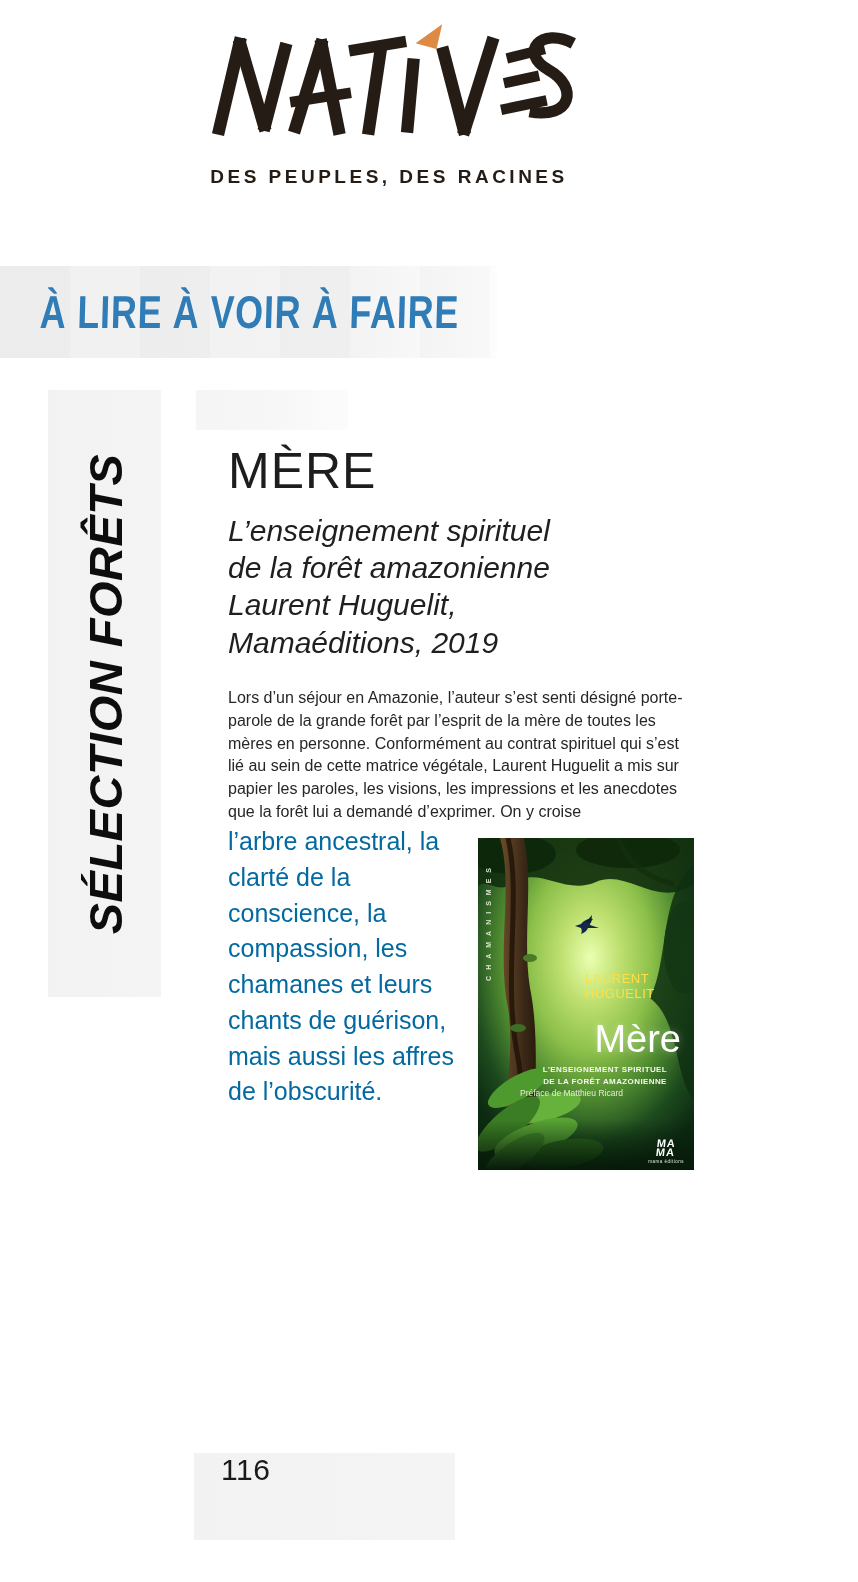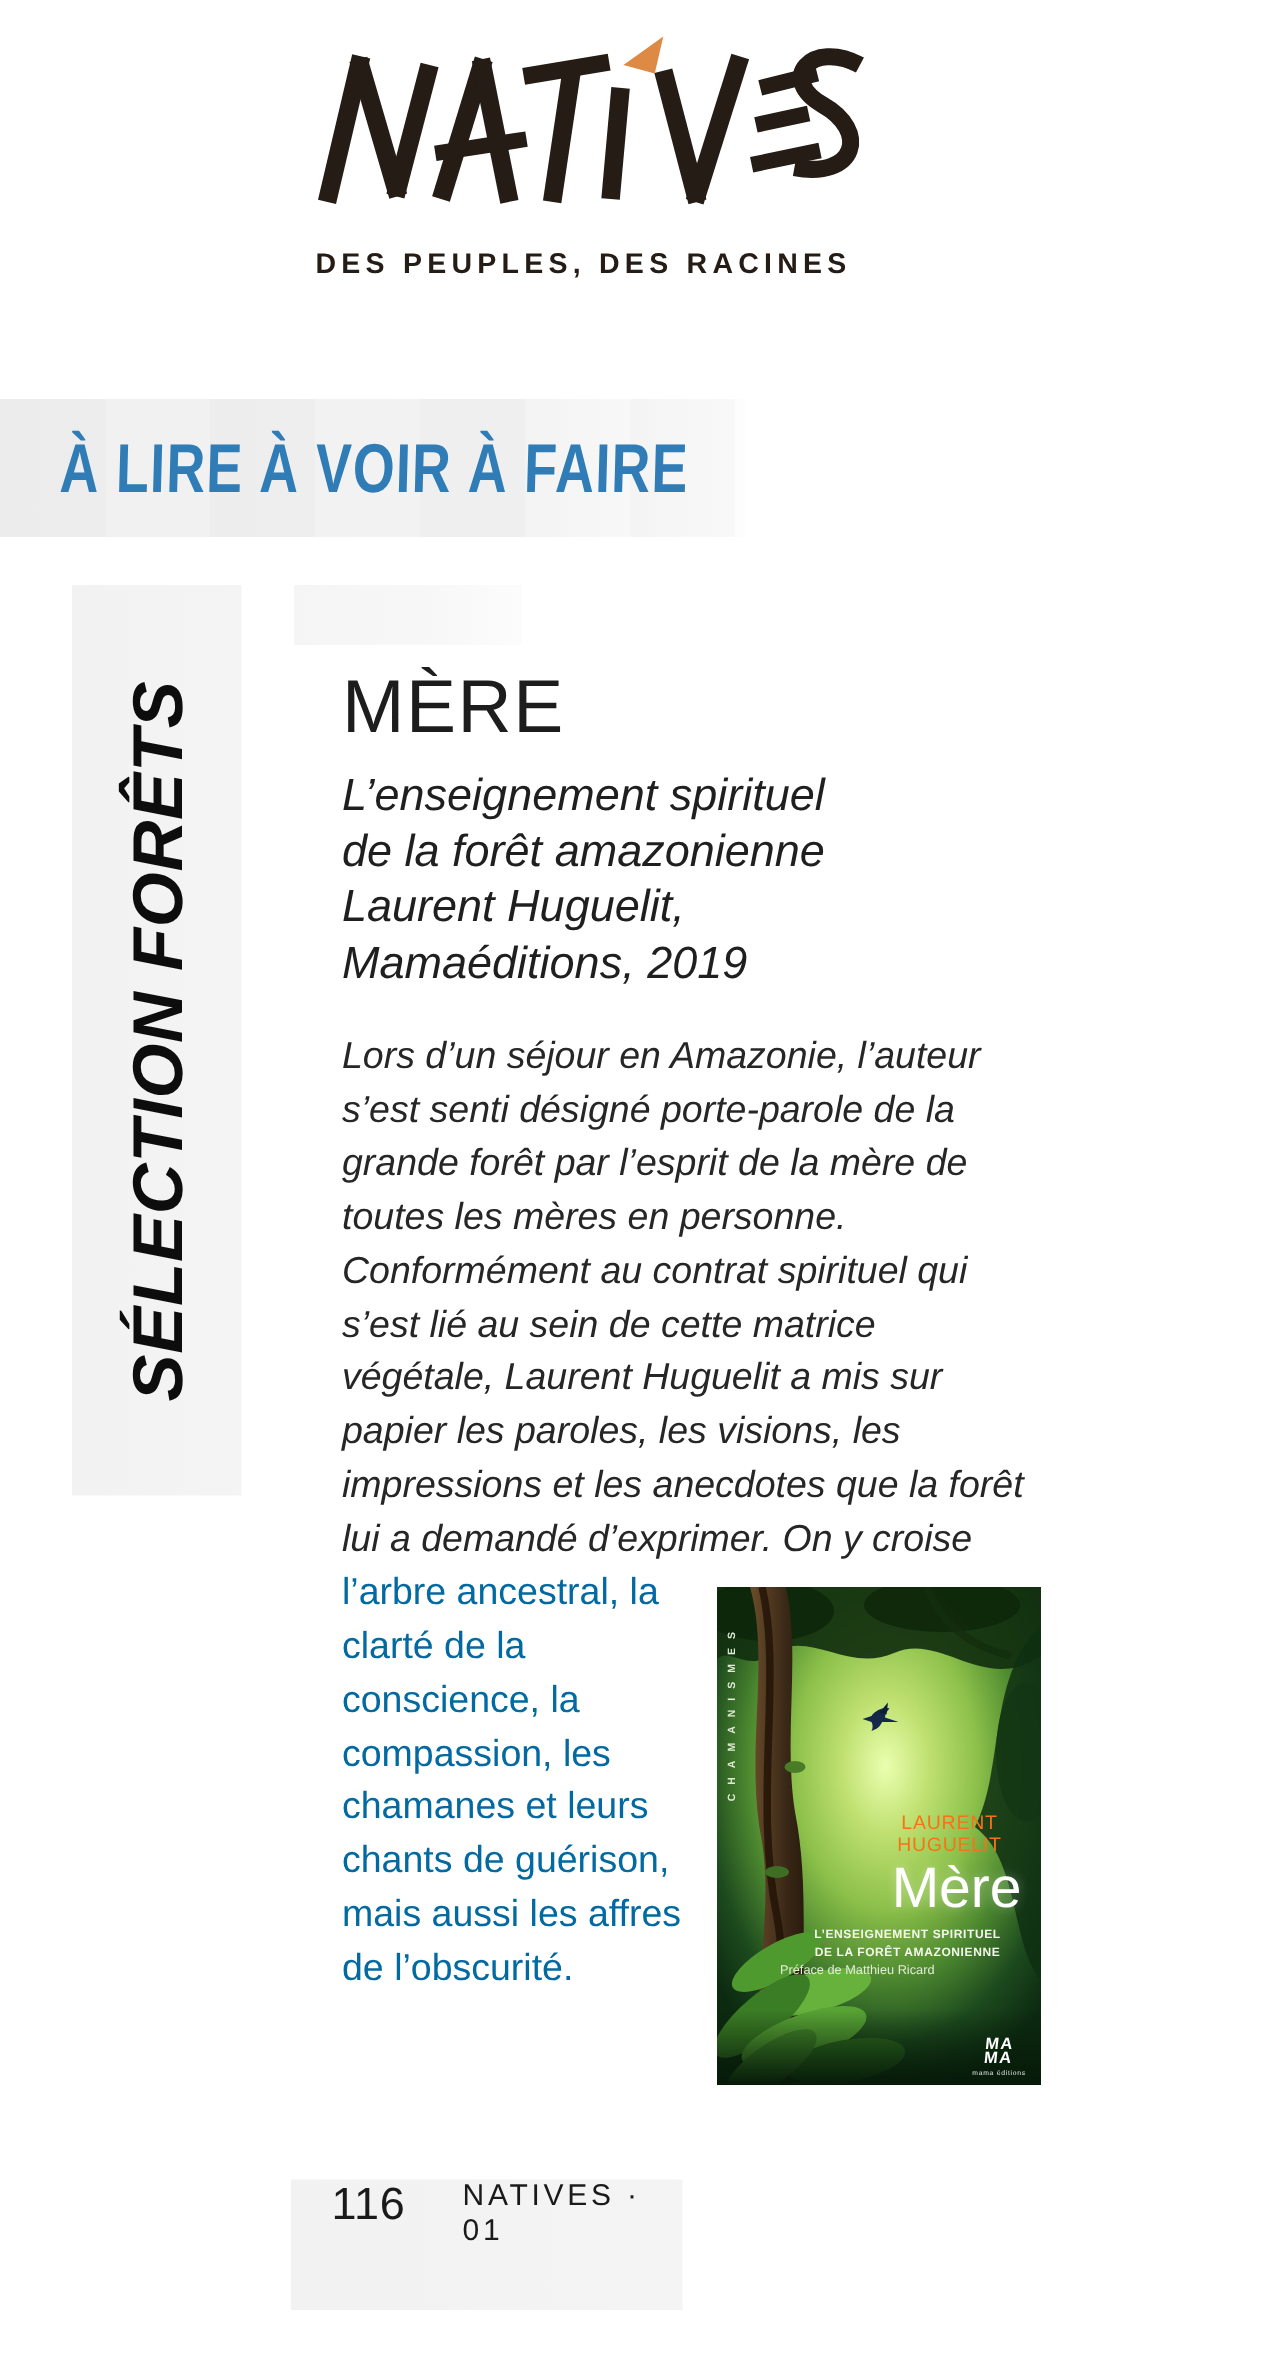--- a/index.html
+++ b/index.html
@@ -58,7 +58,7 @@
     font-style:italic; font-size:30px; line-height:1.24; color:#1f1f1f;
     white-space:pre-line; margin:0 0 26px 0;
   }
-  .review-body{font-size:25px; line-height:1.43; color:#262626;font-style:italic;}
+  .review-body{font-size:16px; line-height:1.43; color:#262626;}
   .wrap-row{display:flex; align-items:flex-start; gap:14px;}
   .review-body-wrap{flex:0 0 236px; font-size:25px; line-height:1.43; color:#0369a1;}
 

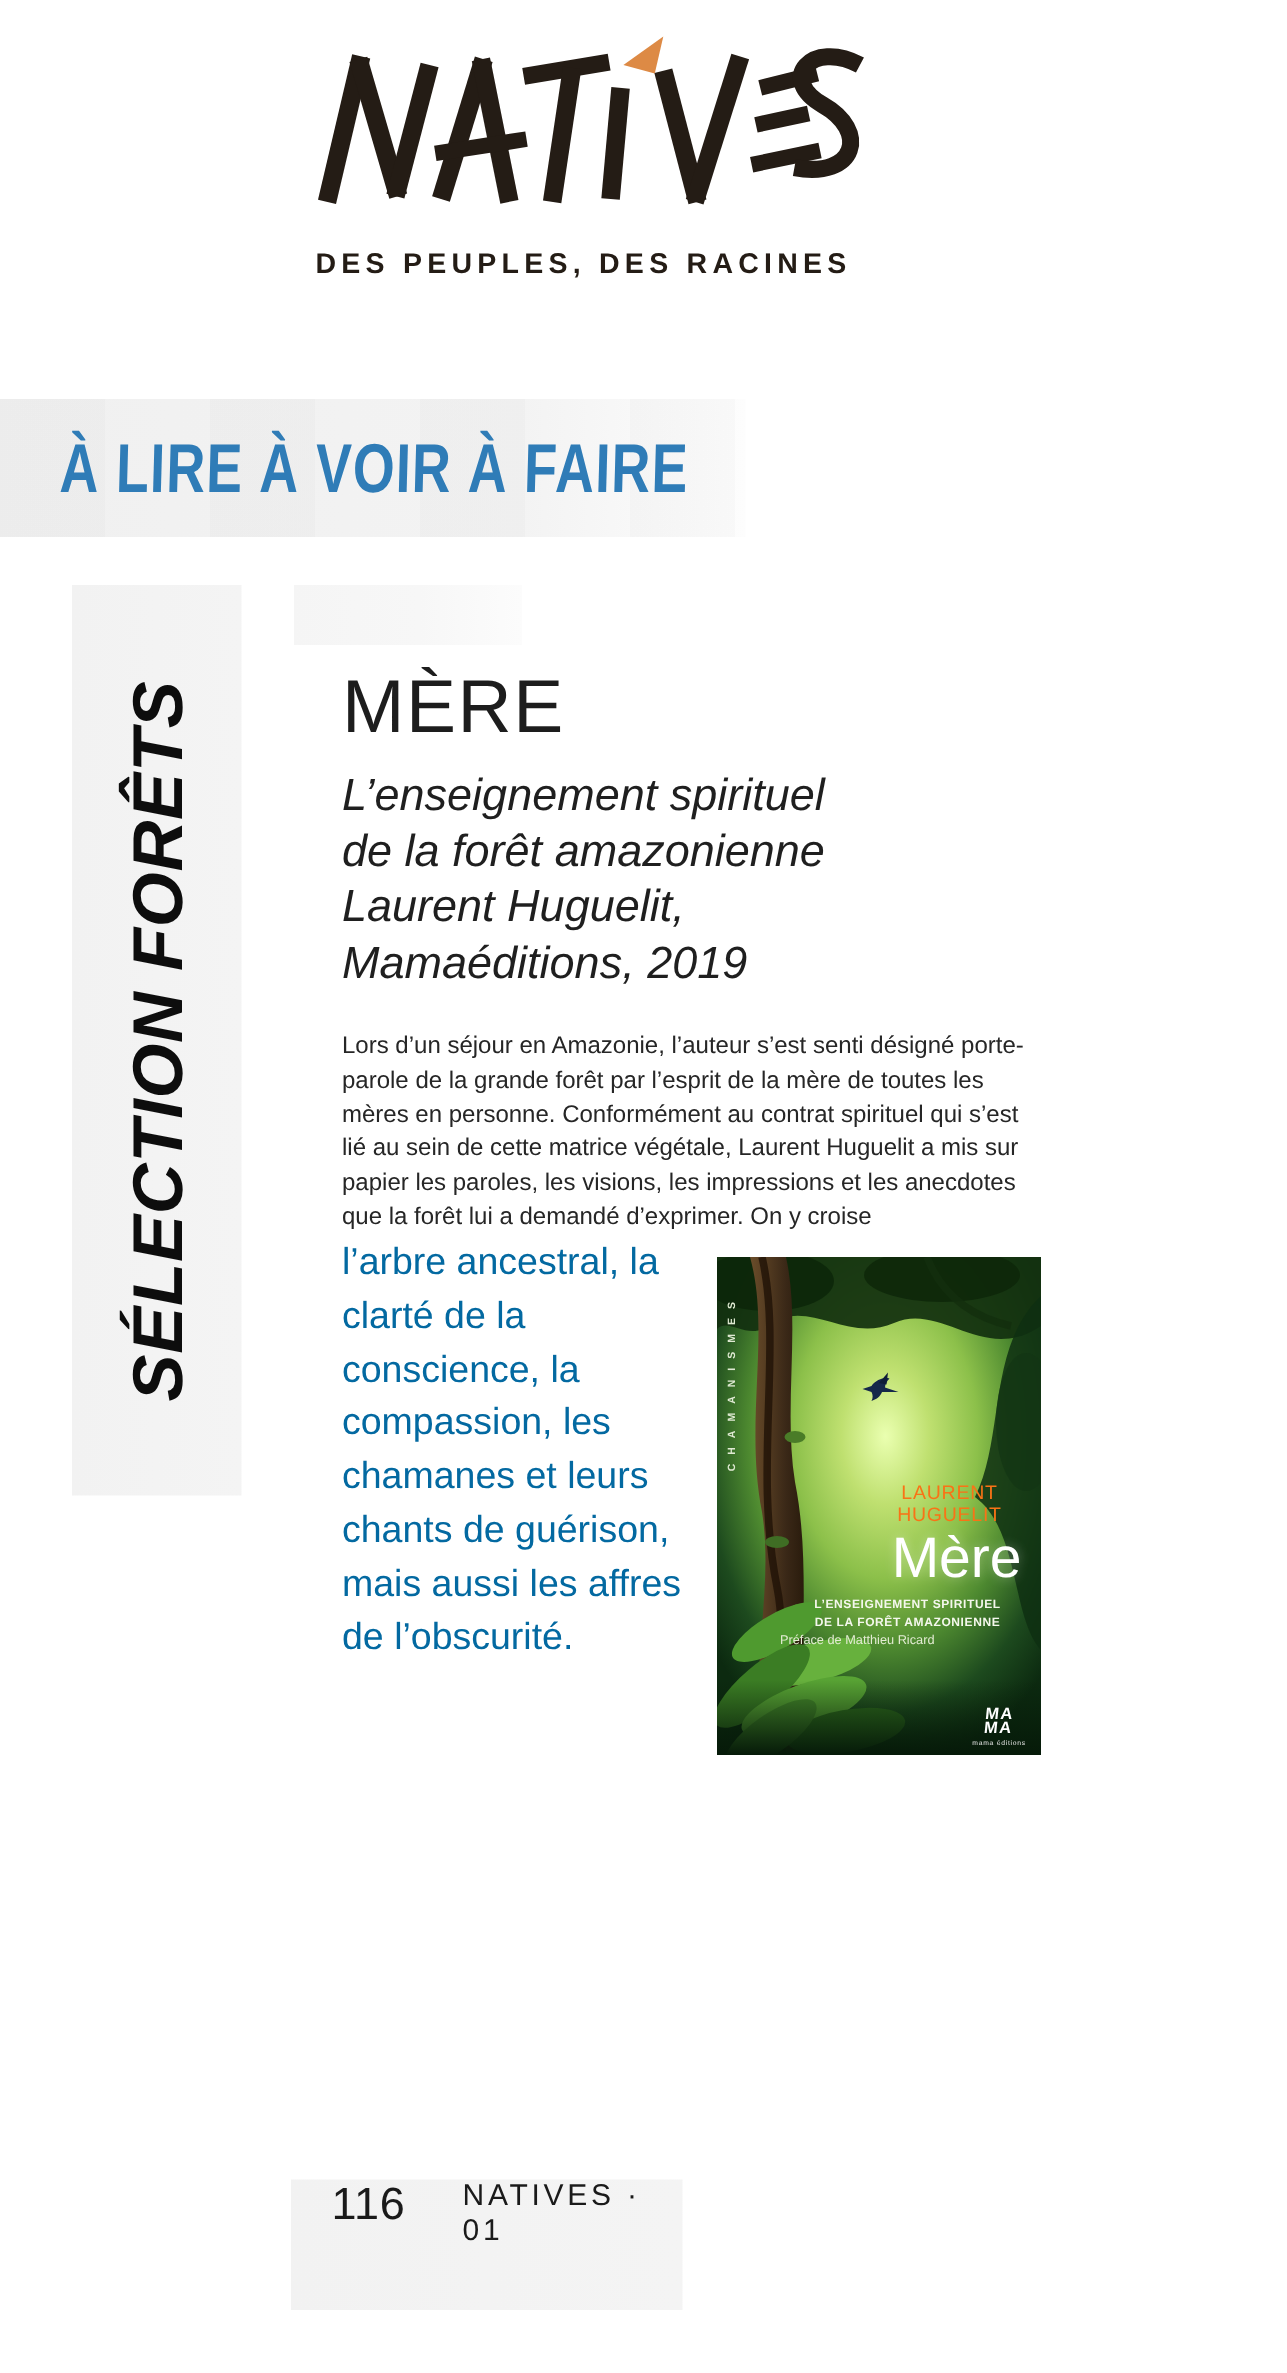--- a/index.html
+++ b/index.html
@@ -74,8 +74,8 @@
     letter-spacing:6px; color:#dfe9d2;
   }
   .cover-author{
-    position:absolute; right:13px; top:150px; width:96px; text-align:center;
-    color:#f97316; font-size:13px; line-height:1.12; letter-spacing:0.5px;
+    position:absolute; right:13px; top:134px; width:96px; text-align:left;
+    color:#fde047; font-size:13px; line-height:1.12; letter-spacing:0.5px;
   }
   .cover-title{
     position:absolute; right:13px; top:182px; width:170px; text-align:right;

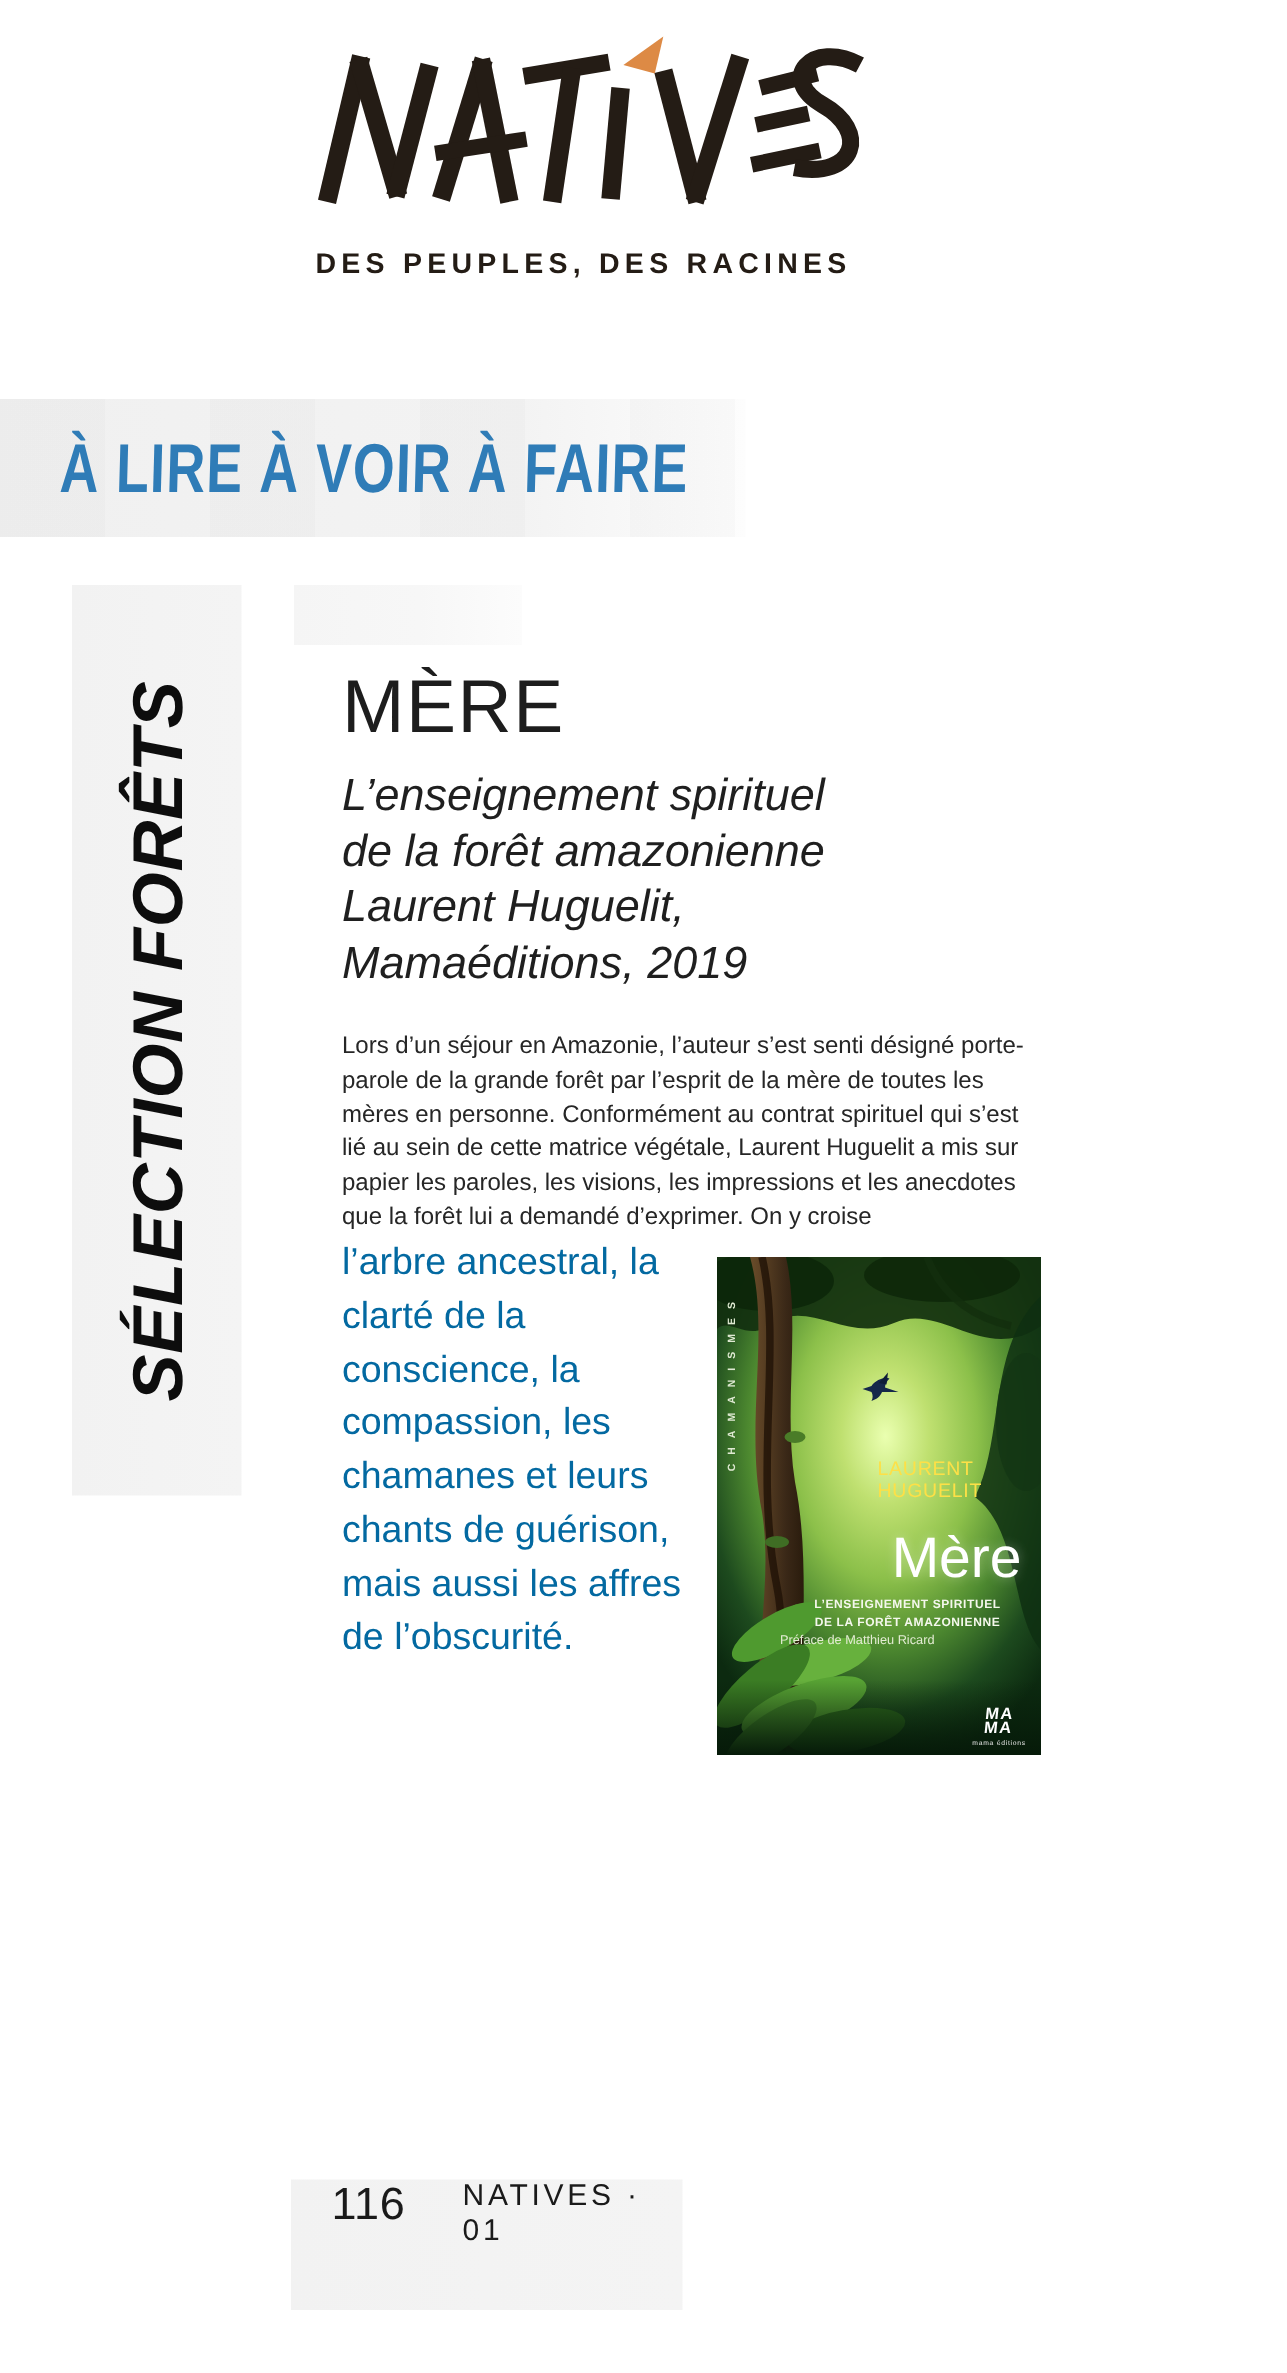--- a/index.html
+++ b/index.html
@@ -231,7 +231,6 @@
 
   <div class="footer">
     <span class="page-number">116</span>
-    <span class="issue-label">NATIVES · 01</span>
   </div>
 
 </div>

